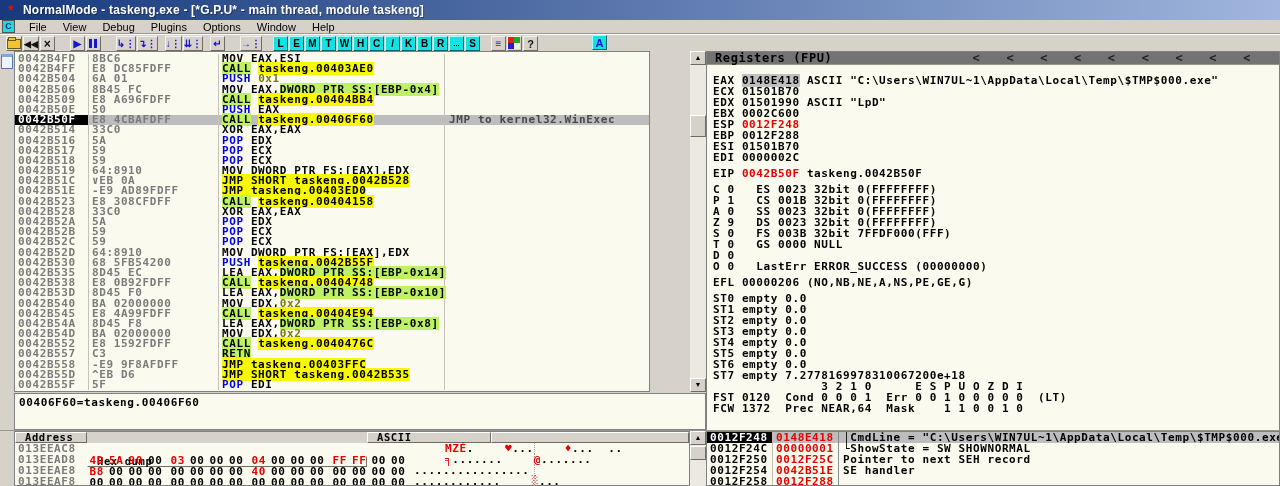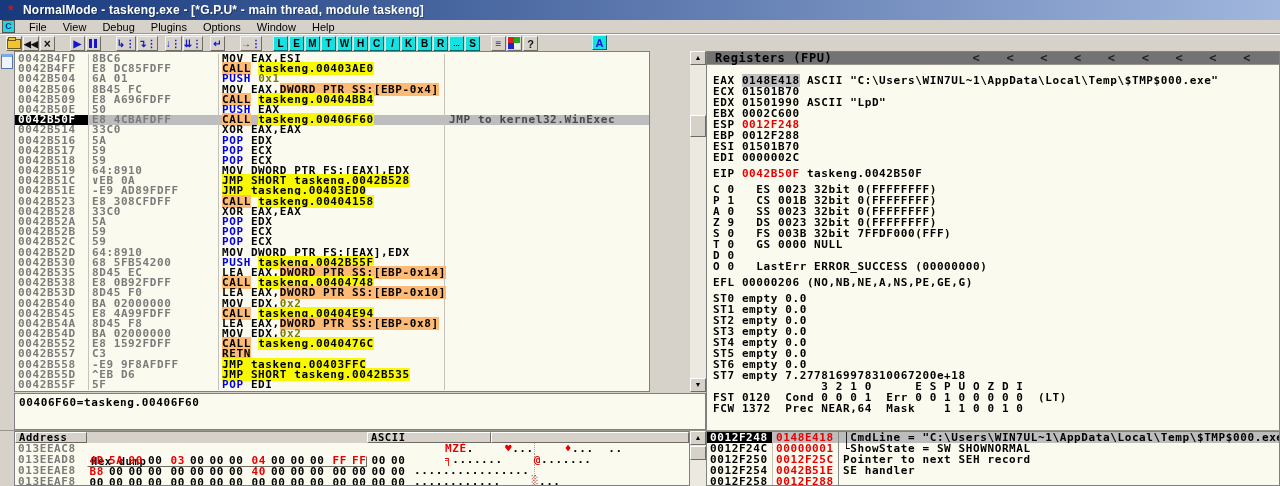--- a/index.html
+++ b/index.html
@@ -55,7 +55,7 @@
   .drow.sel{background:#bdbdbd;}
   .drow.sel .ca{background:#000;color:#fff;}
   .sg-p{color:#000;} .sg-u{color:#0000e0;} .sg-m{color:#7c7c00;}
-  .sg-c{background:#fdba74;color:#000;margin-top:30px;} .sg-y{background:#f8f800;color:#000;}
+  .sg-c{background:#bef264;color:#000;margin-top:30px;} .sg-y{background:#f8f800;color:#000;}
   .vscroll{position:absolute;width:16px;background:#eceae0;}
   .vs-disasm{left:690px;top:0;height:341px;}
   .vs-dump{left:690px;top:380px;height:55px;}

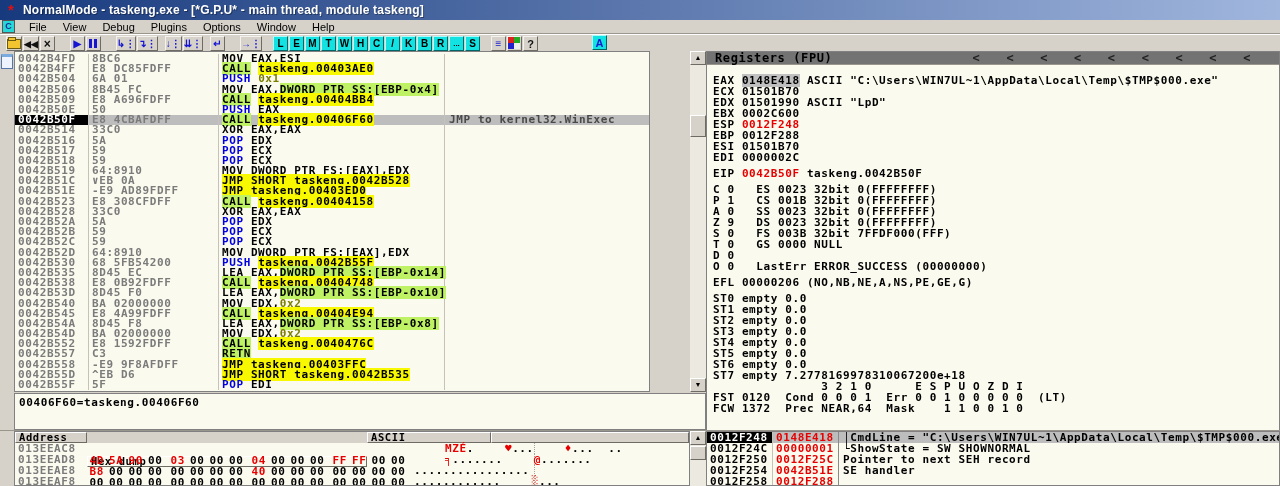--- a/index.html
+++ b/index.html
@@ -79,7 +79,7 @@
   #dump{left:14px;top:380px;width:676px;height:55px;}
   .dumphead{display:flex;height:11px;background:#d6d2ca;}
   .dumphead span{display:block;box-sizing:border-box;border:1px solid;height:11px;
-    border-color:#fff #6e6a64 #6e6a64 #fff;font-size:10.5px;line-height:9px;padding-left:3px;}
+    border-color:#fff #6e6a64 #6e6a64 #fff;font-size:10.5px;line-height:9px;padding-left:9px;}
   .dh-a{width:72px;} .dh-h{width:280px;margin-top:24px;} .dh-s{width:124px;} .dh-x{flex:1;}
   .hrow{display:flex;height:11px;line-height:11px;white-space:pre;}
   .hrow .ha{width:72px;padding-left:3px;color:#7b7b7b;flex:none;box-sizing:border-box;}

